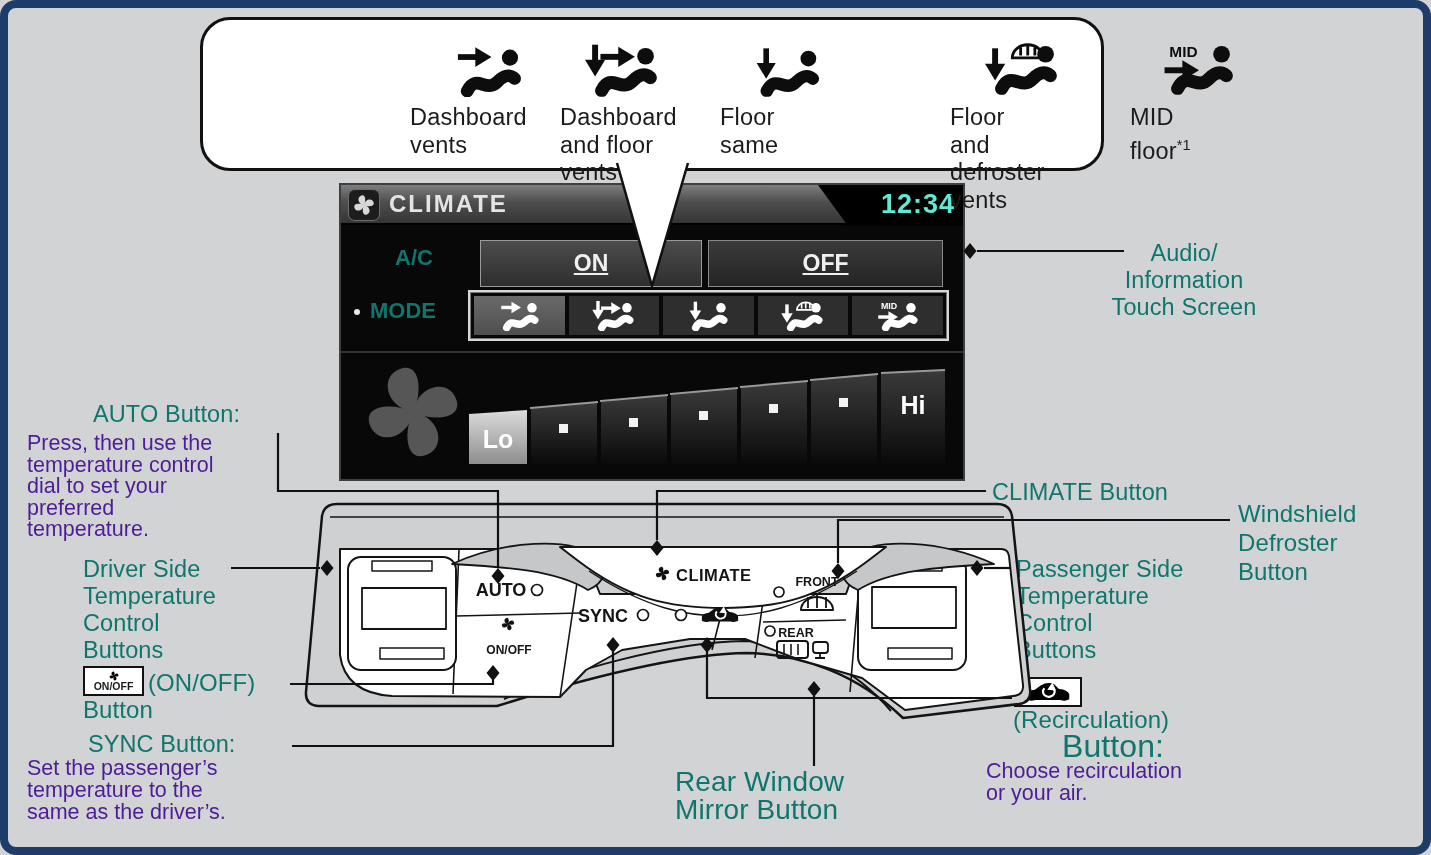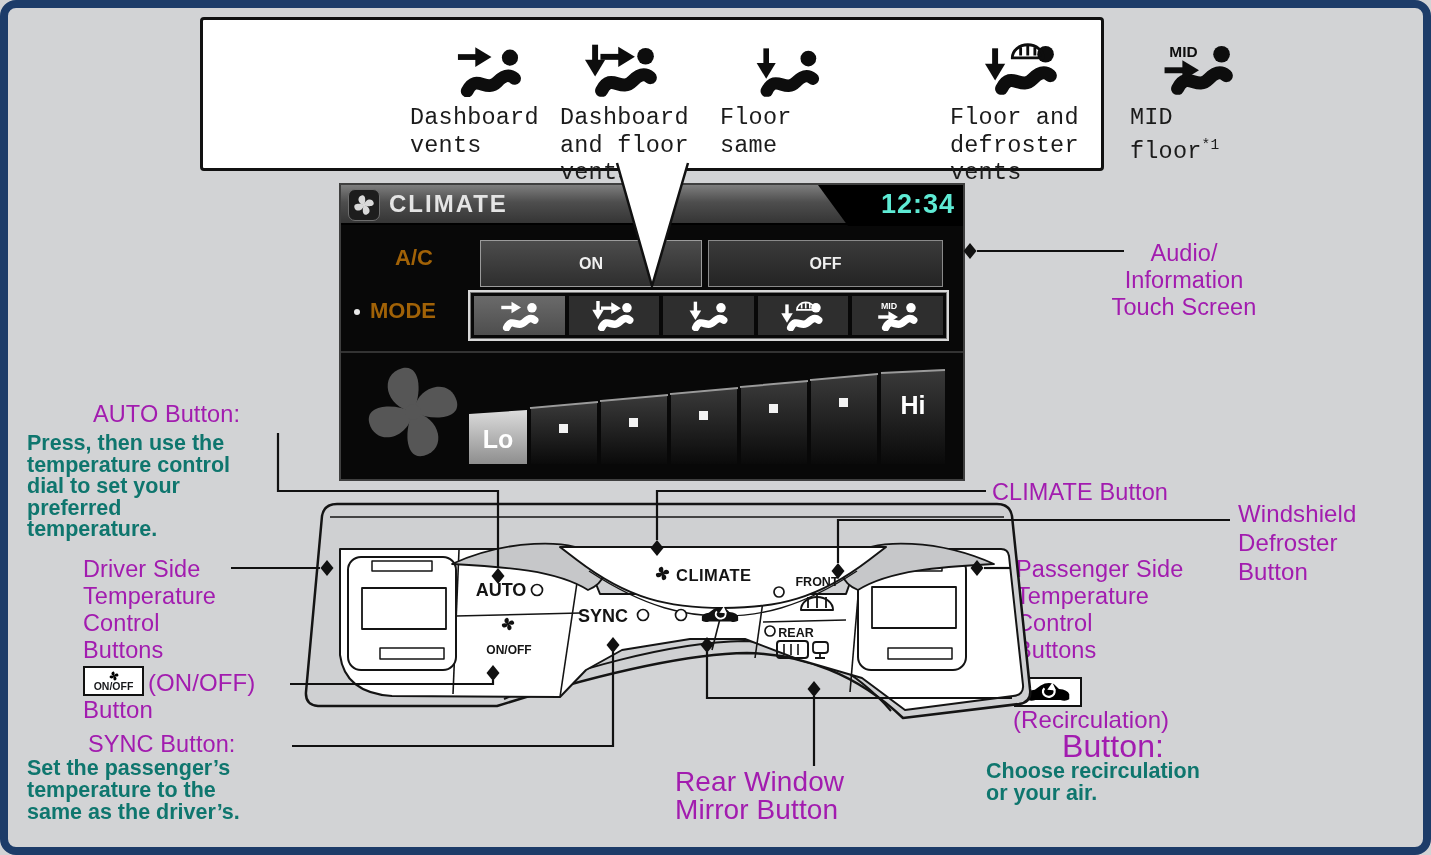--- a/index.html
+++ b/index.html
@@ -8,7 +8,7 @@
   #frame{position:absolute;inset:0;border:8px solid #1d3c69;border-radius:16px;pointer-events:none;z-index:30;}
   
   #bubble{position:absolute;left:200px;top:17px;width:898px;height:148px;background:#fff;
-          border:3px solid #111;border-radius:4px;z-index:2;font-family:Liberation Mono, monospace;}
+          border:3px solid #111;border-radius:30px;z-index:2;}
   .vent-item{position:absolute;top:0;}
   .vent-ico{position:absolute;color:#0d0d0d;}
   .vent-lbl{position:absolute;font-size:23.5px;line-height:27.5px;color:#1b1b1b;letter-spacing:.2px;}

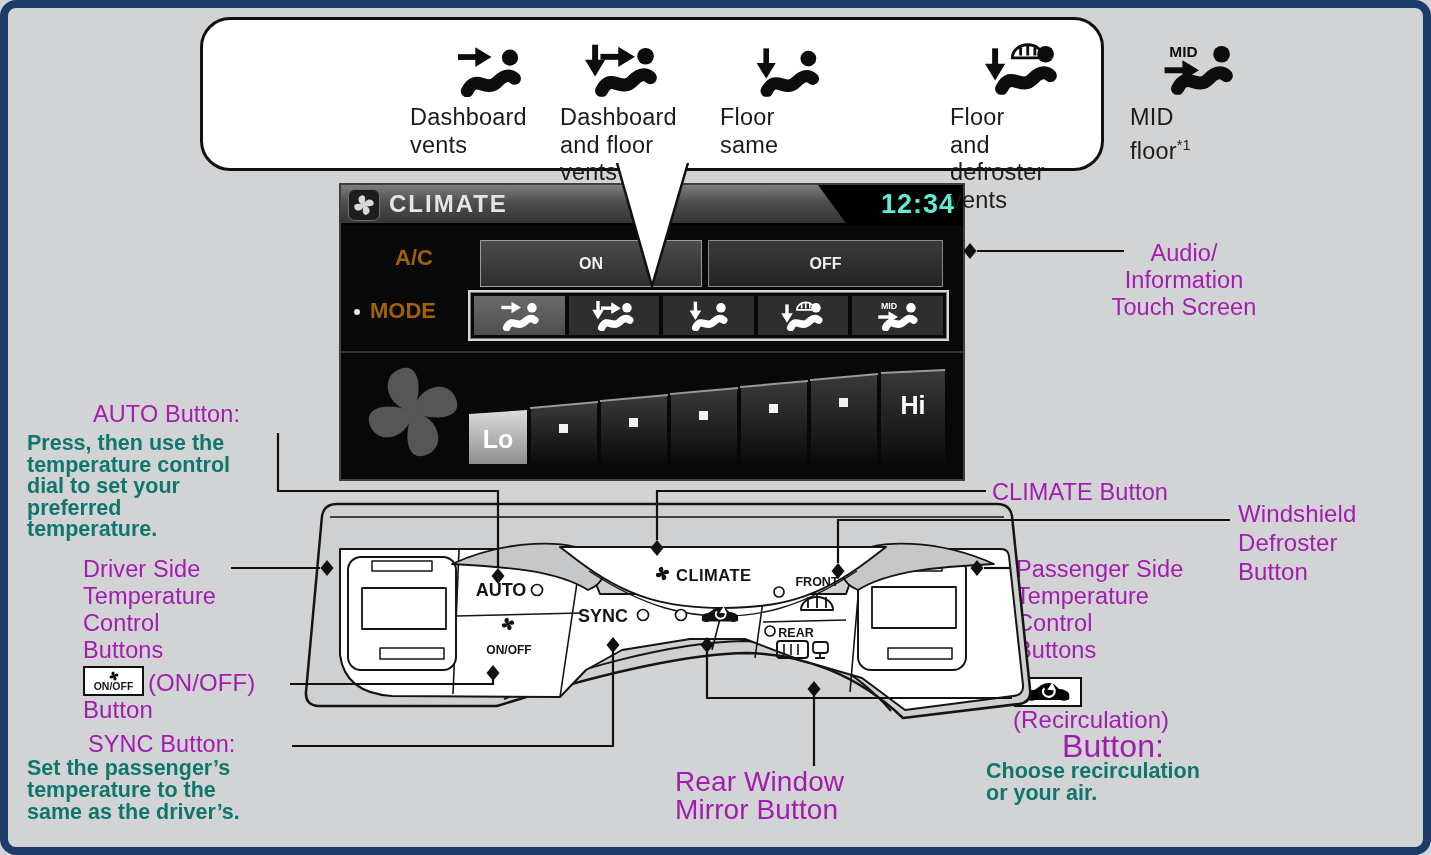--- a/index.html
+++ b/index.html
@@ -30,7 +30,7 @@
   #clock{position:absolute;left:477px;top:0;width:145px;height:41px;background:#000;
          clip-path:polygon(0 0,145px 0,145px 41px,30px 41px);text-align:right;}
   #clock span{display:inline-block;margin:4px 8px 0 0;font-size:27px;font-weight:bold;color:#5eead4;letter-spacing:1px;}
-  .scr-txt{position:absolute;font-weight:bold;color:#a16207;}
+  .scr-txt{position:absolute;font-weight:bold;color:#0f766e;}
   .ac-btn{position:absolute;height:45px;display:flex;align-items:center;justify-content:center;
           font-weight:bold;font-size:16px;color:#f0f0f0;}
   #ac-on{left:139px;top:55px;width:220px;background:linear-gradient(180deg,#4c4c4c,#2e2e2e);border:1px solid #9b9b9b;}

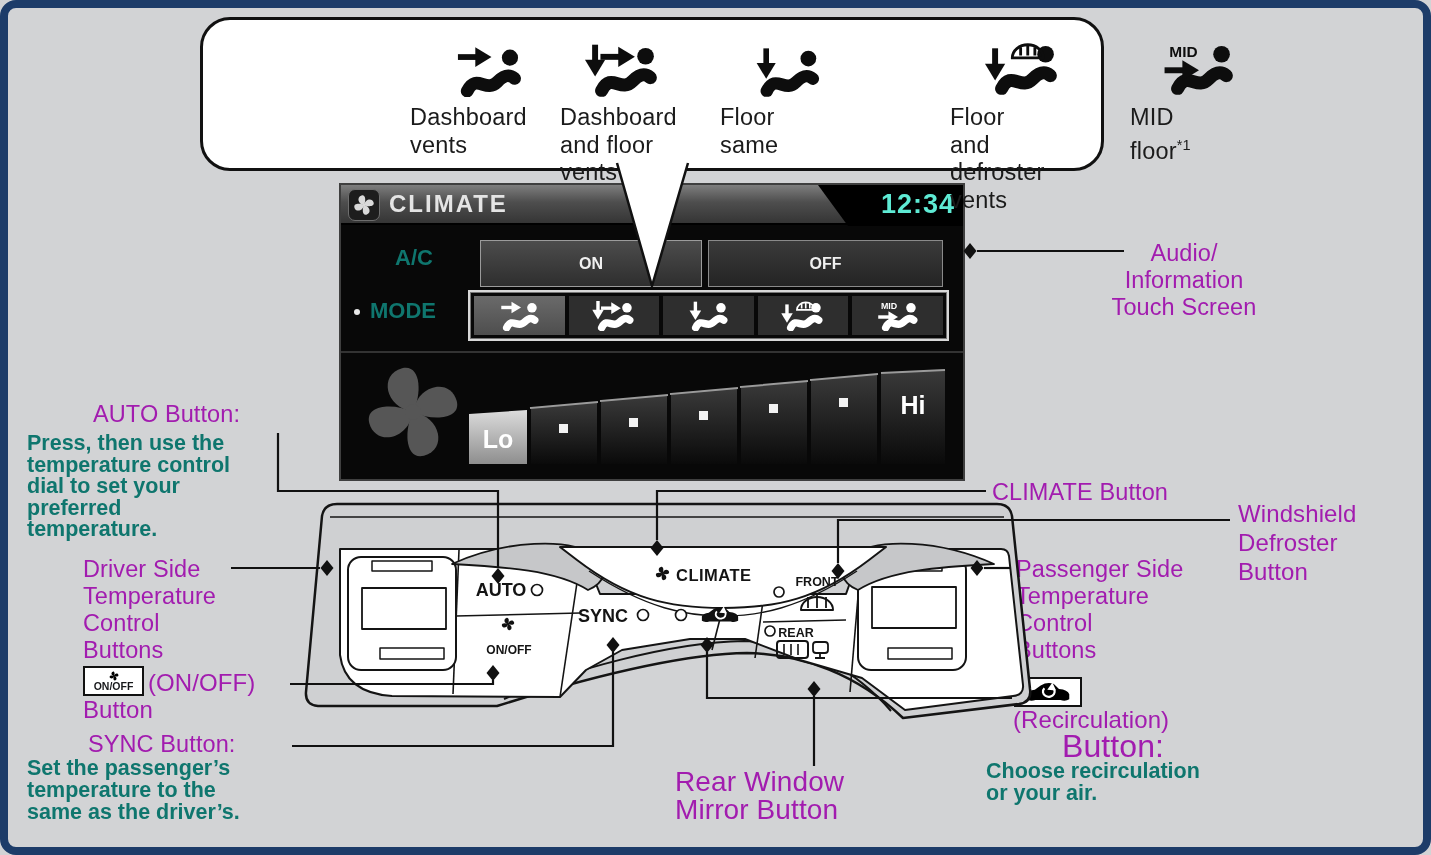--- a/index.html
+++ b/index.html
@@ -32,7 +32,7 @@
   #clock span{display:inline-block;margin:4px 8px 0 0;font-size:27px;font-weight:bold;color:#5eead4;letter-spacing:1px;}
   .scr-txt{position:absolute;font-weight:bold;color:#0f766e;}
   .ac-btn{position:absolute;height:45px;display:flex;align-items:center;justify-content:center;
-          font-weight:bold;font-size:16px;color:#f0f0f0;}
+          font-weight:bold;font-size:23px;color:#f0f0f0;text-decoration:underline;}
   #ac-on{left:139px;top:55px;width:220px;background:linear-gradient(180deg,#4c4c4c,#2e2e2e);border:1px solid #9b9b9b;}
   #ac-off{left:367px;top:55px;width:233px;background:linear-gradient(180deg,#3a3a3a,#242424);border:1px solid #8a8a8a;}
   #mode-bullet{position:absolute;left:13px;top:124px;width:6px;height:6px;border-radius:50%;background:#e8e8e8;}

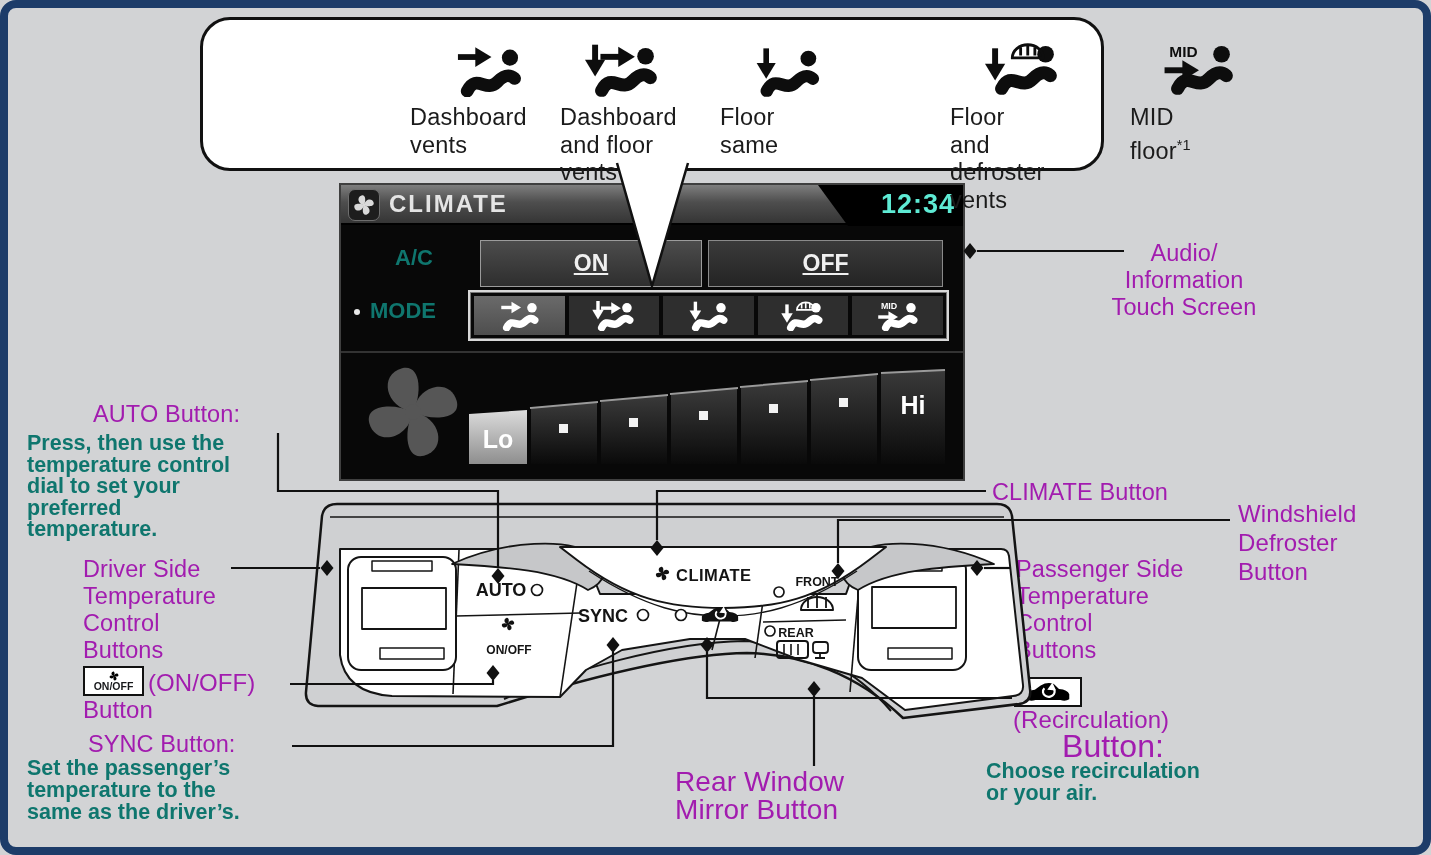--- a/index.html
+++ b/index.html
@@ -14,7 +14,7 @@
   .vent-lbl{position:absolute;font-size:23.5px;line-height:27.5px;color:#1b1b1b;letter-spacing:.2px;}
   sup{font-size:.62em;}
   
-  .lbl{position:absolute;font-size:23.5px;line-height:27px;color:#a21caf;z-index:3;letter-spacing:.1px;}
+  .lbl{position:absolute;font-size:23.5px;line-height:27px;color:#0f766e;z-index:3;letter-spacing:.1px;}
   .desc{position:absolute;font-size:21.5px;line-height:21.5px;color:#0f766e;z-index:3;font-weight:bold;}
   .badge{position:absolute;background:#fff;border:2.5px solid #111;z-index:3;display:flex;
          align-items:center;justify-content:center;flex-direction:column;}

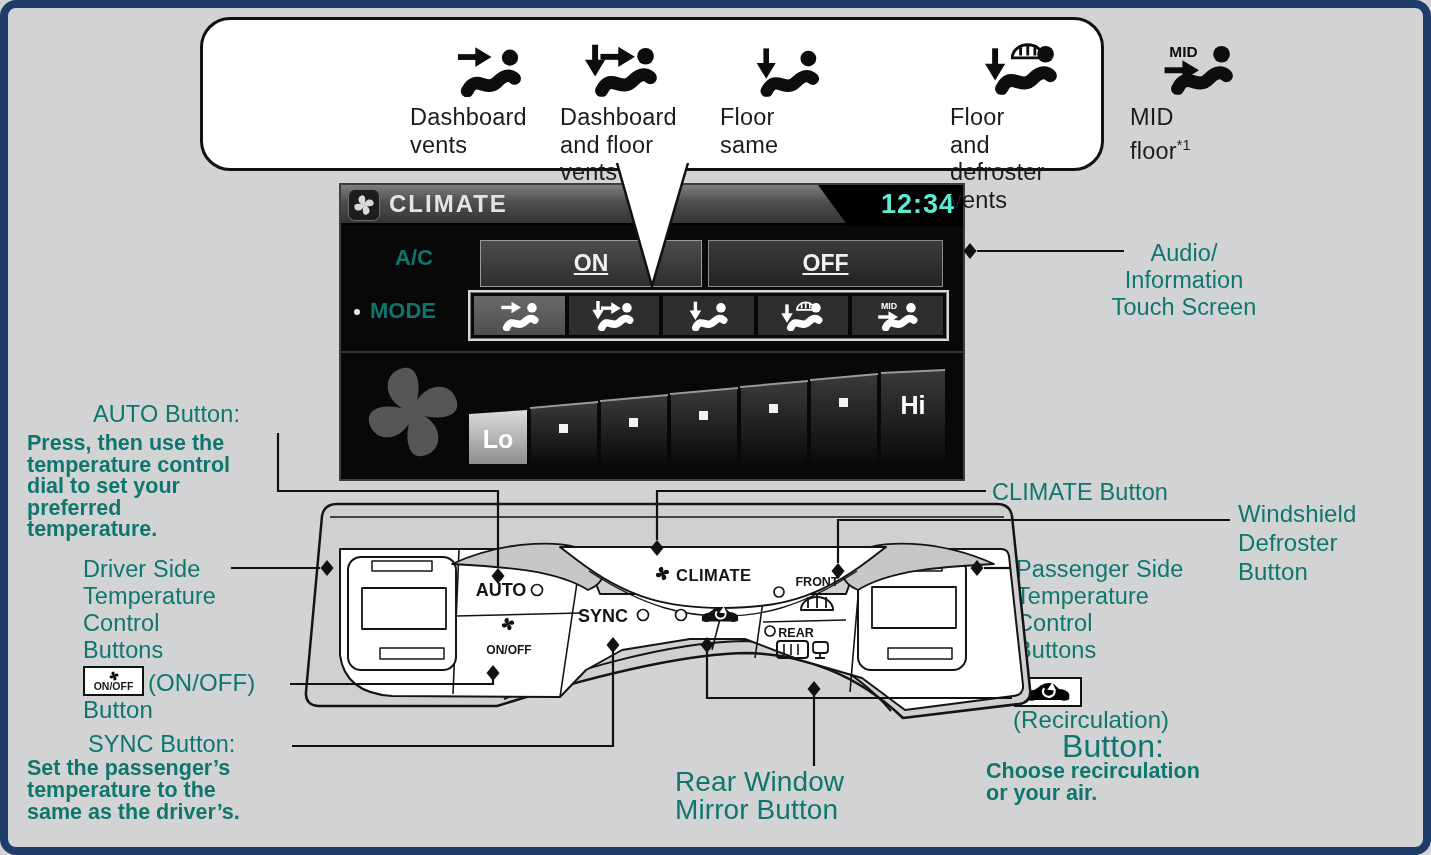--- a/index.html
+++ b/index.html
@@ -15,7 +15,7 @@
   sup{font-size:.62em;}
   
   .lbl{position:absolute;font-size:23.5px;line-height:27px;color:#0f766e;z-index:3;letter-spacing:.1px;}
-  .desc{position:absolute;font-size:21.5px;line-height:21.5px;color:#0f766e;z-index:3;font-weight:bold;}
+  .desc{position:absolute;font-size:21.5px;line-height:21.5px;color:#4c1d95;z-index:3;}
   .badge{position:absolute;background:#fff;border:2.5px solid #111;z-index:3;display:flex;
          align-items:center;justify-content:center;flex-direction:column;}
   

